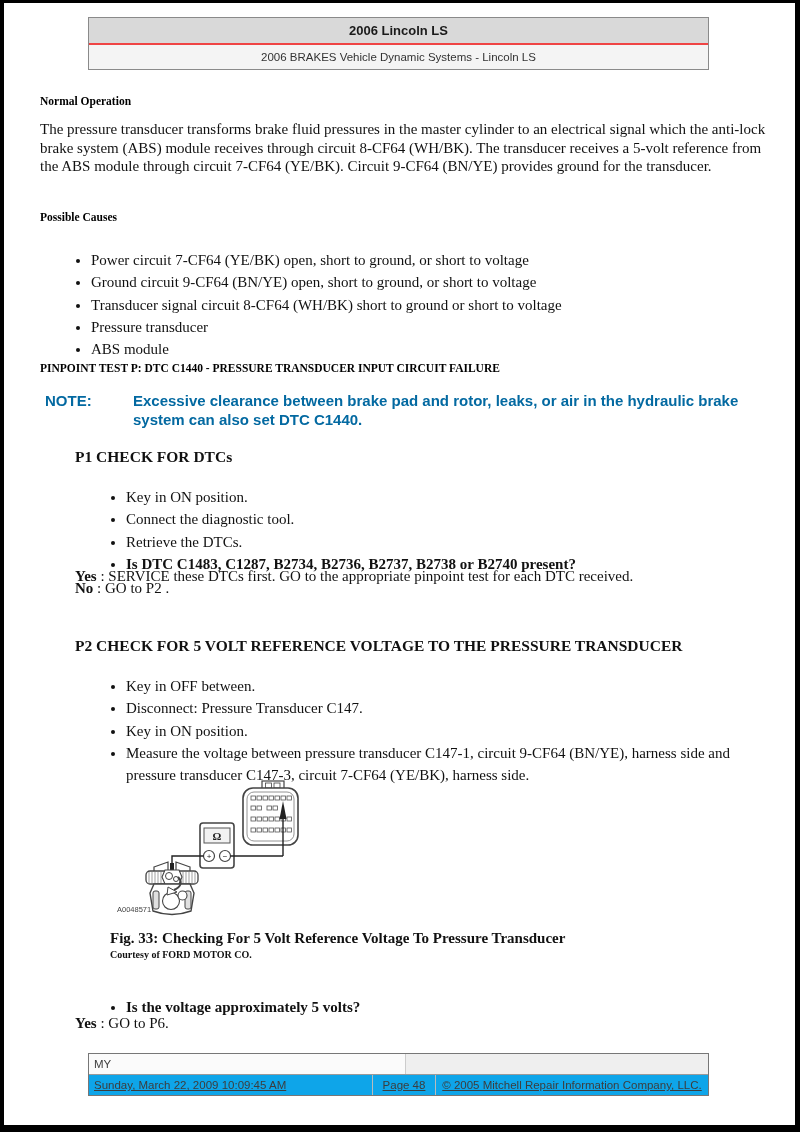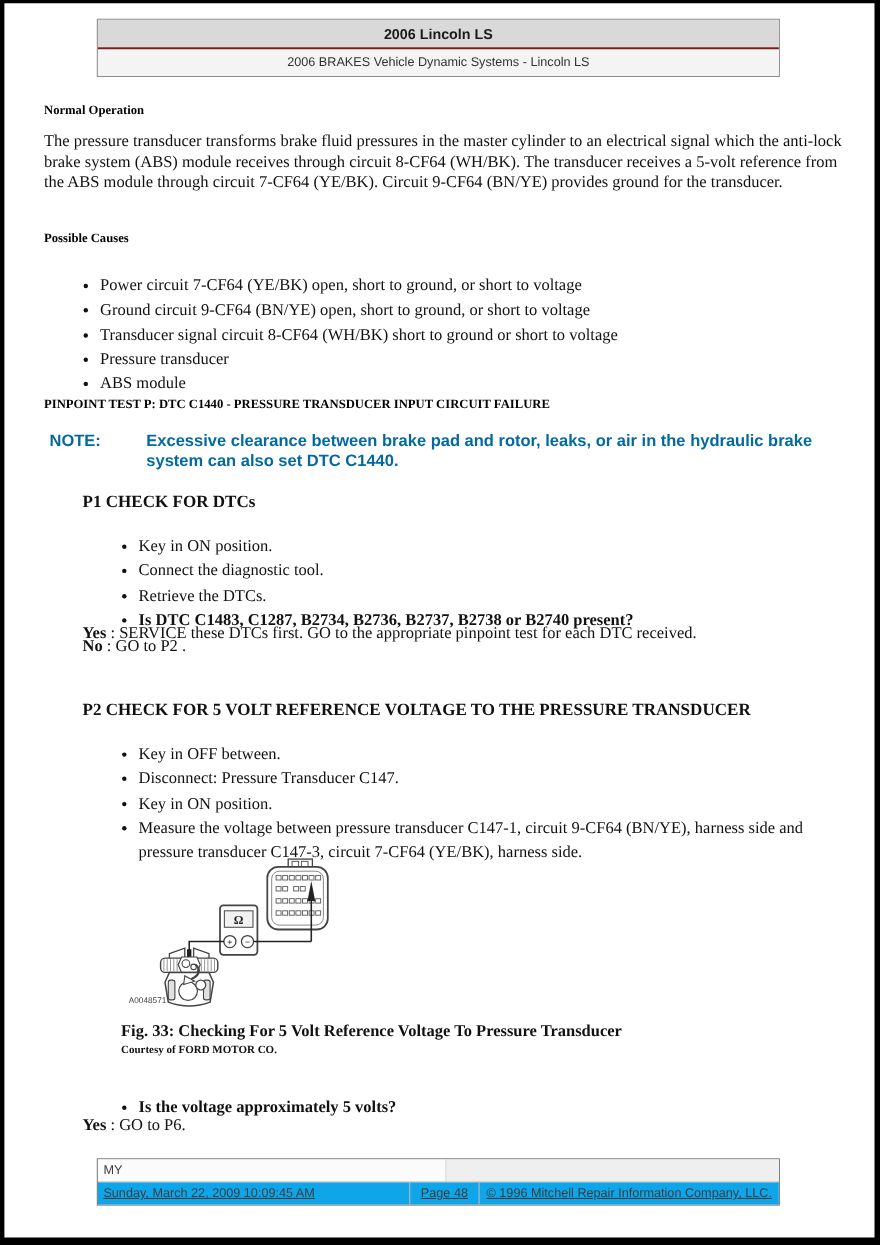--- a/index.html
+++ b/index.html
@@ -11,7 +11,7 @@
   .abs{position:absolute;}
   
   .hdr{border:1px solid #8a8a8a;background:#fff;}
-  .hdr-row1{background:#d9d9d9;border-bottom:2px solid #7f1d1d;height:25px;
+  .hdr-row1{background:#d9d9d9;border-bottom:2px solid #ef4444;height:25px;
     display:flex;align-items:center;justify-content:center;
     font-family:"Liberation Sans",sans-serif;font-weight:bold;font-size:13px;color:#1a1a1a;}
   .hdr-row2{background:#f4f4f4;height:24px;display:flex;align-items:center;justify-content:center;

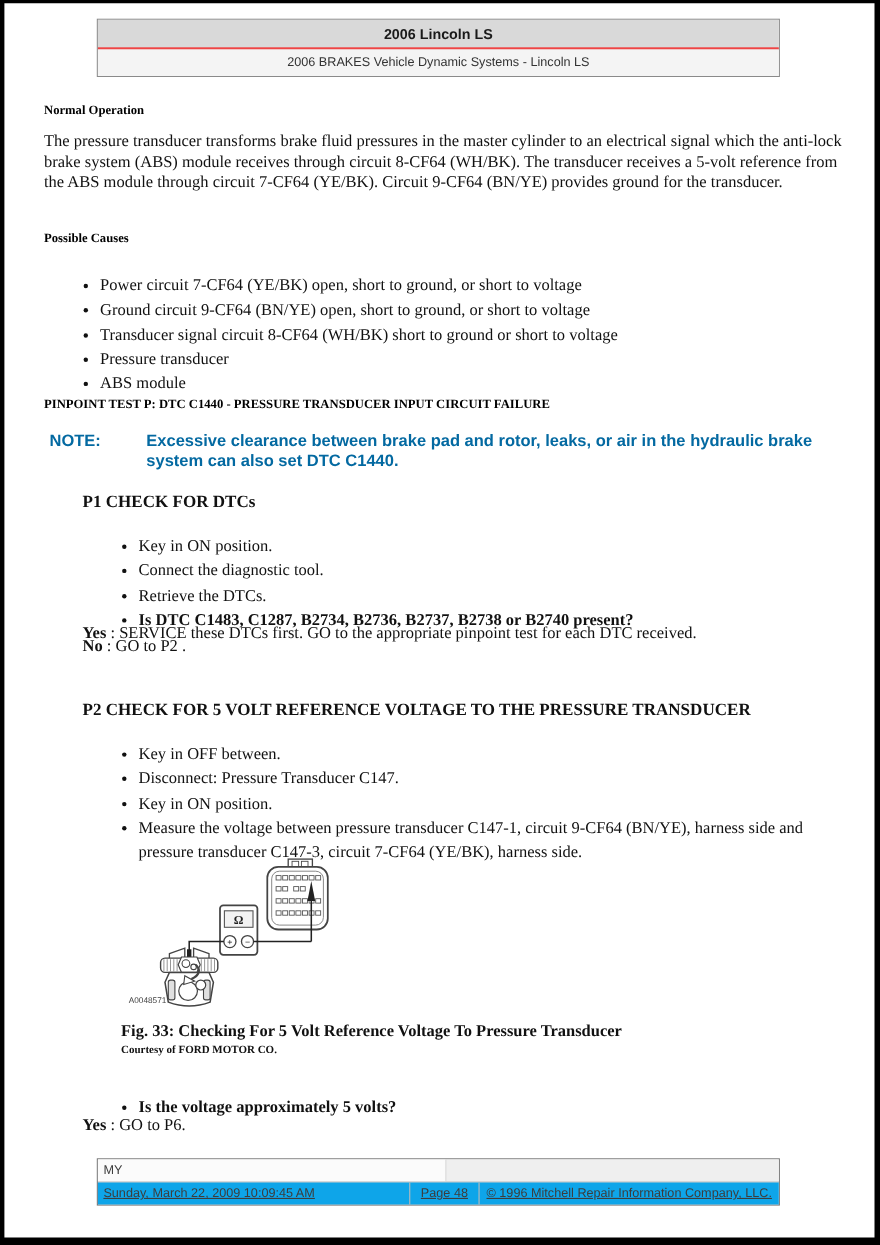--- a/index.html
+++ b/index.html
@@ -194,7 +194,7 @@
     <div class="ftr-r2">
       <div class="c1">Sunday, March 22, 2009 10:09:45 AM</div>
       <div class="c2">Page 48</div>
-      <div class="c3">© 1996 Mitchell Repair Information Company, LLC.</div>
+      <div class="c3">© 2005 Mitchell Repair Information Company, LLC.</div>
     </div>
   </div>
 

